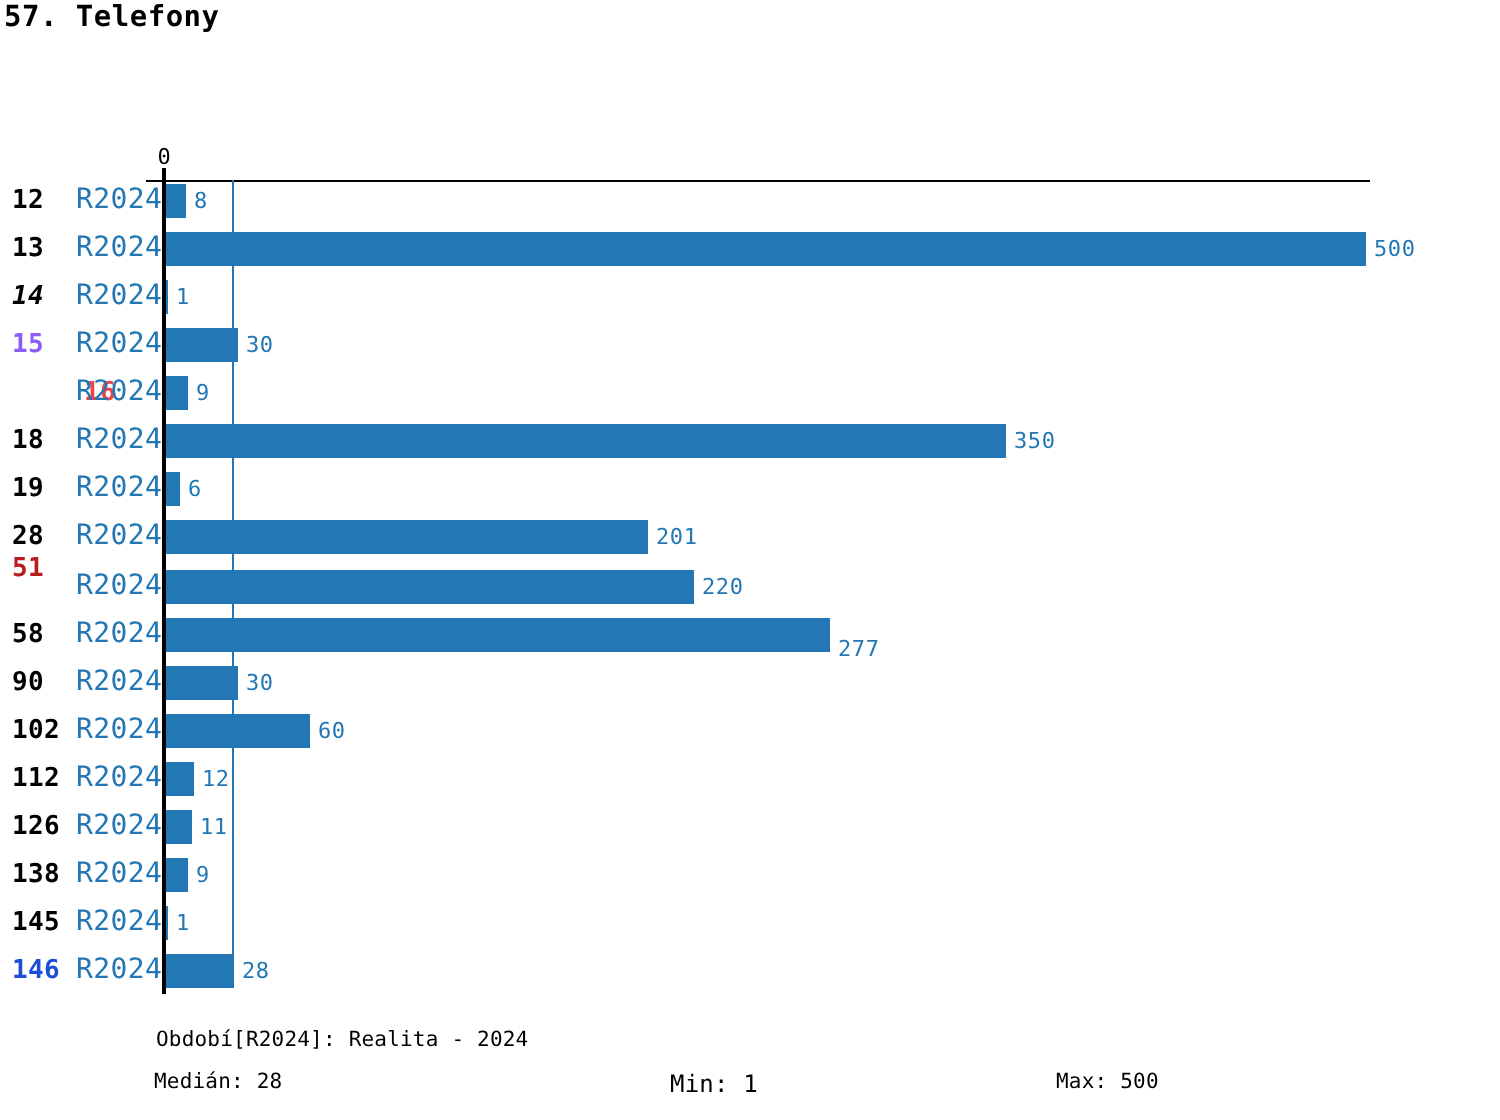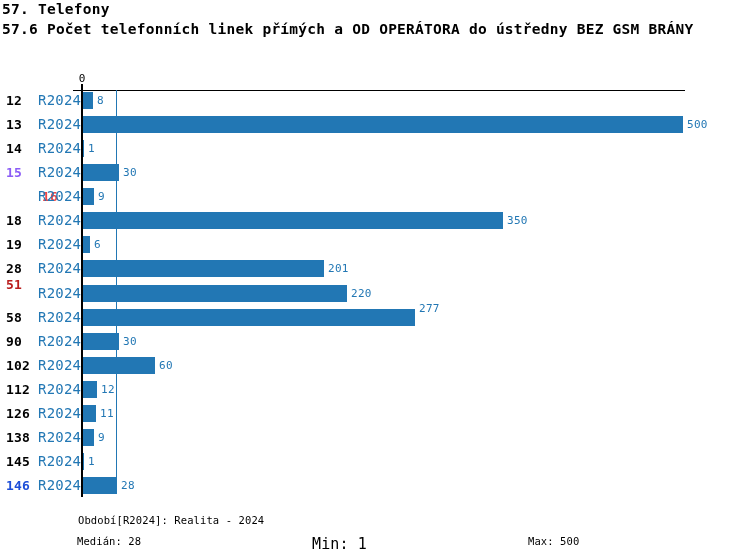--- a/index.html
+++ b/index.html
@@ -47,7 +47,6 @@
 
 <div class="canvas">
   <div class="title">57. Telefony</div>
-  <div class="subtitle">57.6 Počet telefonních linek přímých a OD OPERÁTORA do ústředny BEZ GSM BRÁNY</div>
 
   <div>
     <div class="zero-label">0</div>

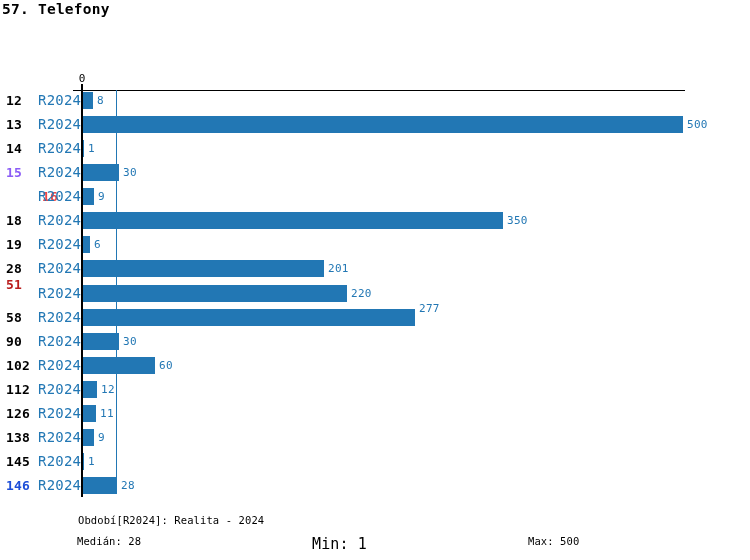--- a/index.html
+++ b/index.html
@@ -62,7 +62,7 @@
         <div class="ser" style="top: 116.07px; height: 17px; line-height: 17px; color: rgb(34, 119, 180);">R2024</div>
         <div class="bar" style="left: 83px; top: 116.07px; width: 600px; height: 17px; background: rgb(34, 119, 180);"></div>
         <div class="val" style="left: 687px; top: 116.07px; height: 17px; line-height: 17px; color: rgb(34, 119, 180);">500</div>
-        <div class="cat rowtext" style="top: 140.14px; height: 17px; color: rgb(0, 0, 0);">14</div>
+        <div class="cat rowtext" style="top: 140.14px; height: 17px; color: rgb(0, 0, 0); font-style: italic;">14</div>
         <div class="ser" style="top: 140.14px; height: 17px; line-height: 17px; color: rgb(34, 119, 180);">R2024</div>
         <div class="bar" style="left: 83px; top: 140.14px; width: 1px; height: 17px; background: rgb(34, 119, 180);"></div>
         <div class="val" style="left: 88px; top: 140.14px; height: 17px; line-height: 17px; color: rgb(34, 119, 180);">1</div>

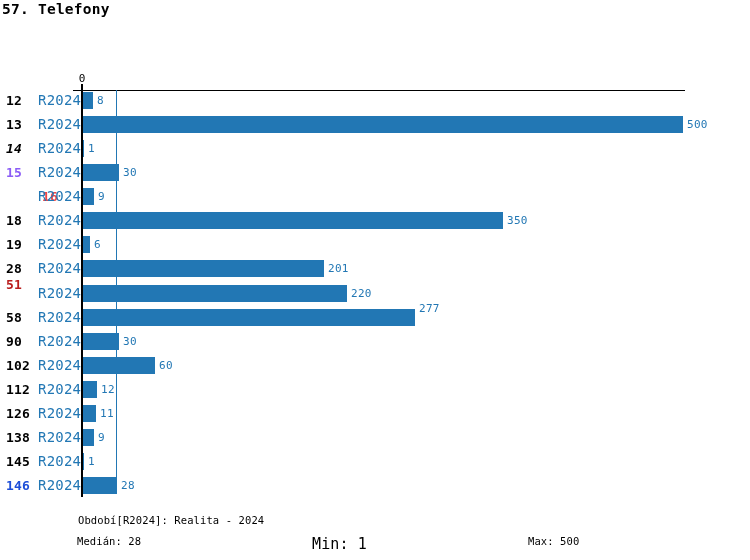--- a/index.html
+++ b/index.html
@@ -93,7 +93,7 @@
         <div class="cat rowtext" style="top: 308.63px; height: 17px; color: rgb(0, 0, 0);">58</div>
         <div class="ser" style="top: 308.63px; height: 17px; line-height: 17px; color: rgb(34, 119, 180);">R2024</div>
         <div class="bar" style="left: 83px; top: 308.63px; width: 332px; height: 17px; background: rgb(34, 119, 180);"></div>
-        <div class="val" style="left: 419px; top: 300px; height: 17px; line-height: 17px; color: rgb(34, 119, 180);">277</div>
+        <div class="val" style="left: 419px; top: 316px; height: 17px; line-height: 17px; color: rgb(34, 119, 180);">277</div>
         <div class="cat rowtext" style="top: 332.7px; height: 17px; color: rgb(0, 0, 0);">90</div>
         <div class="ser" style="top: 332.7px; height: 17px; line-height: 17px; color: rgb(34, 119, 180);">R2024</div>
         <div class="bar" style="left: 83px; top: 332.7px; width: 36px; height: 17px; background: rgb(34, 119, 180);"></div>

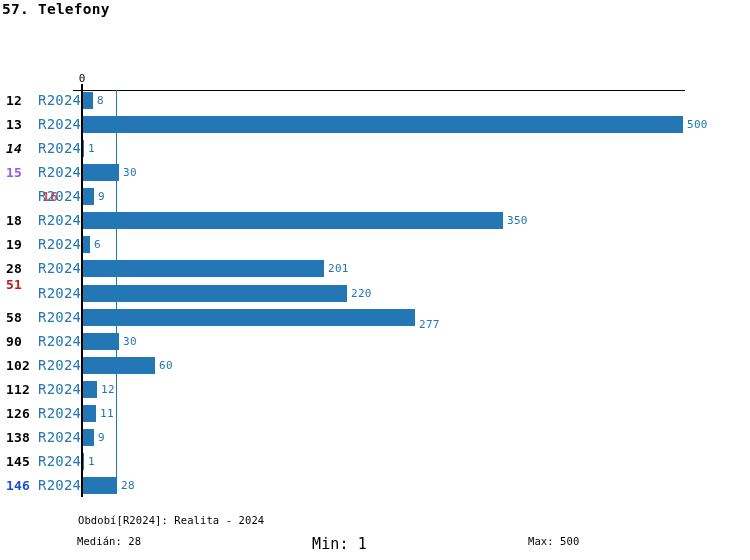--- a/index.html
+++ b/index.html
@@ -39,7 +39,7 @@
   .rowtext{display:flex;align-items:center;}
   .footer-period{position:absolute;left:78px;top:514px;font-size:10.5px;letter-spacing:0.1px;white-space:pre;}
   .footer-median{position:absolute;left:77px;top:535px;font-size:10.5px;letter-spacing:0.1px;white-space:pre;}
-  .footer-min{position:absolute;left:312px;top:535px;font-size:15px;letter-spacing:0.1px;white-space:pre;}
+  .footer-min{position:absolute;left:335px;top:535px;font-size:12px;letter-spacing:0.1px;white-space:pre;}
   .footer-max{position:absolute;left:528px;top:535px;font-size:10.5px;letter-spacing:0.1px;white-space:pre;}
 </style>
 </head>

